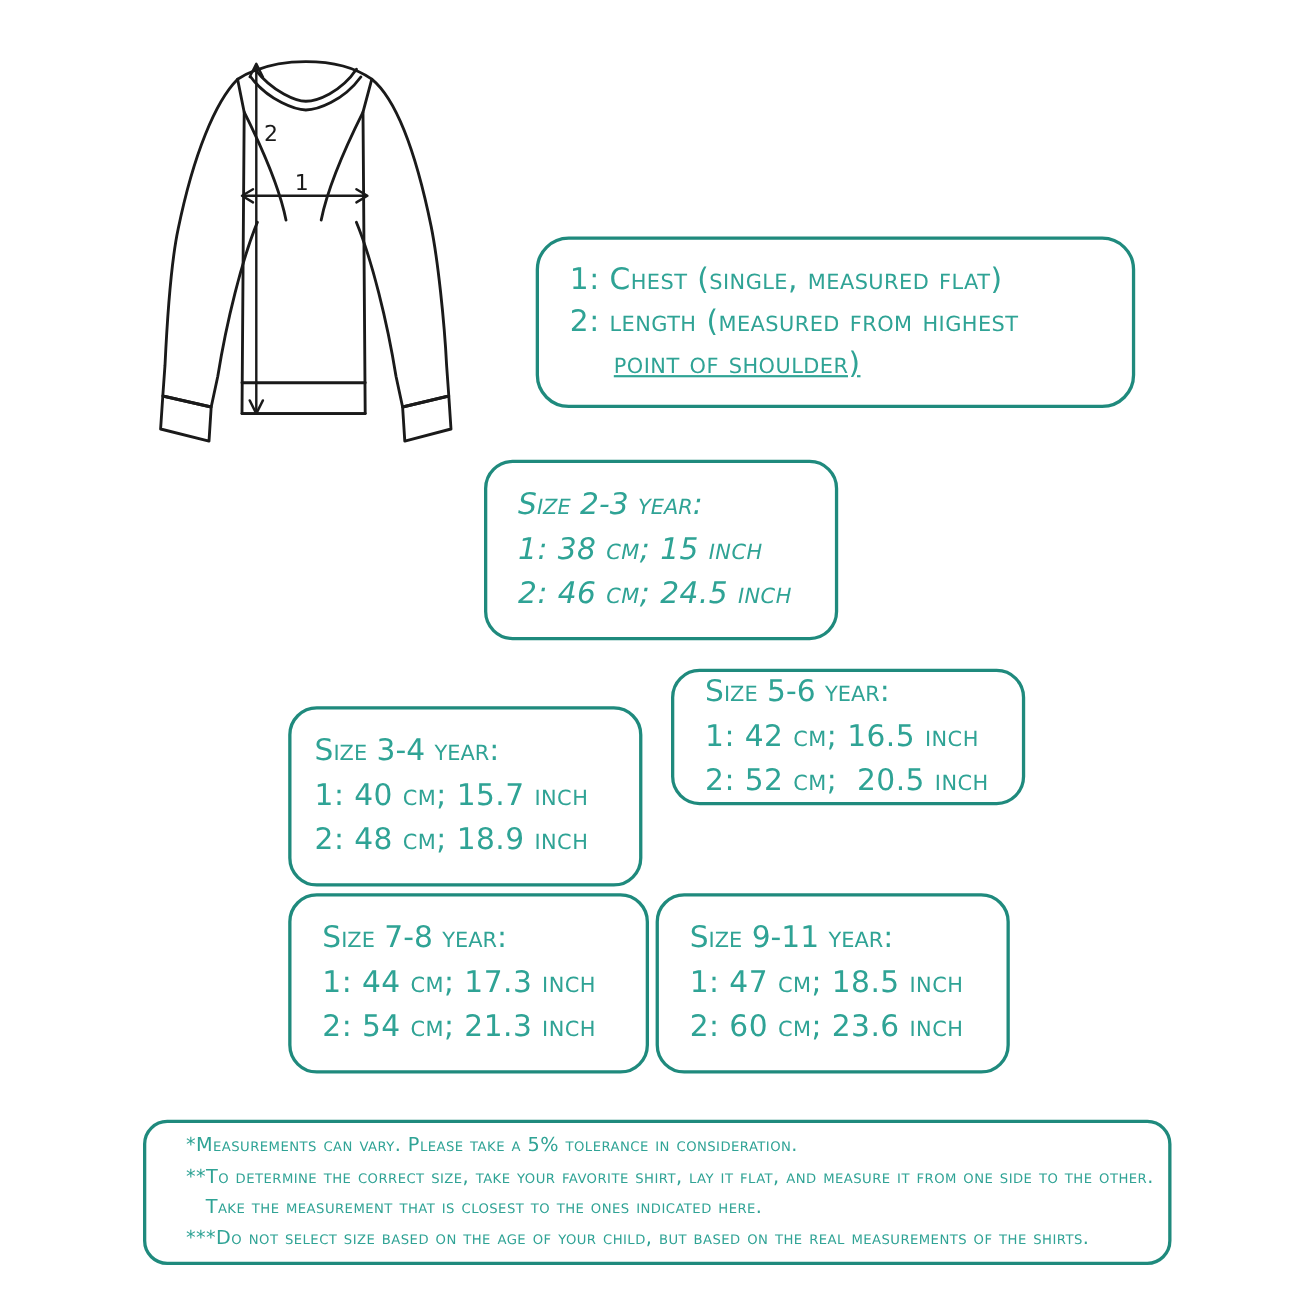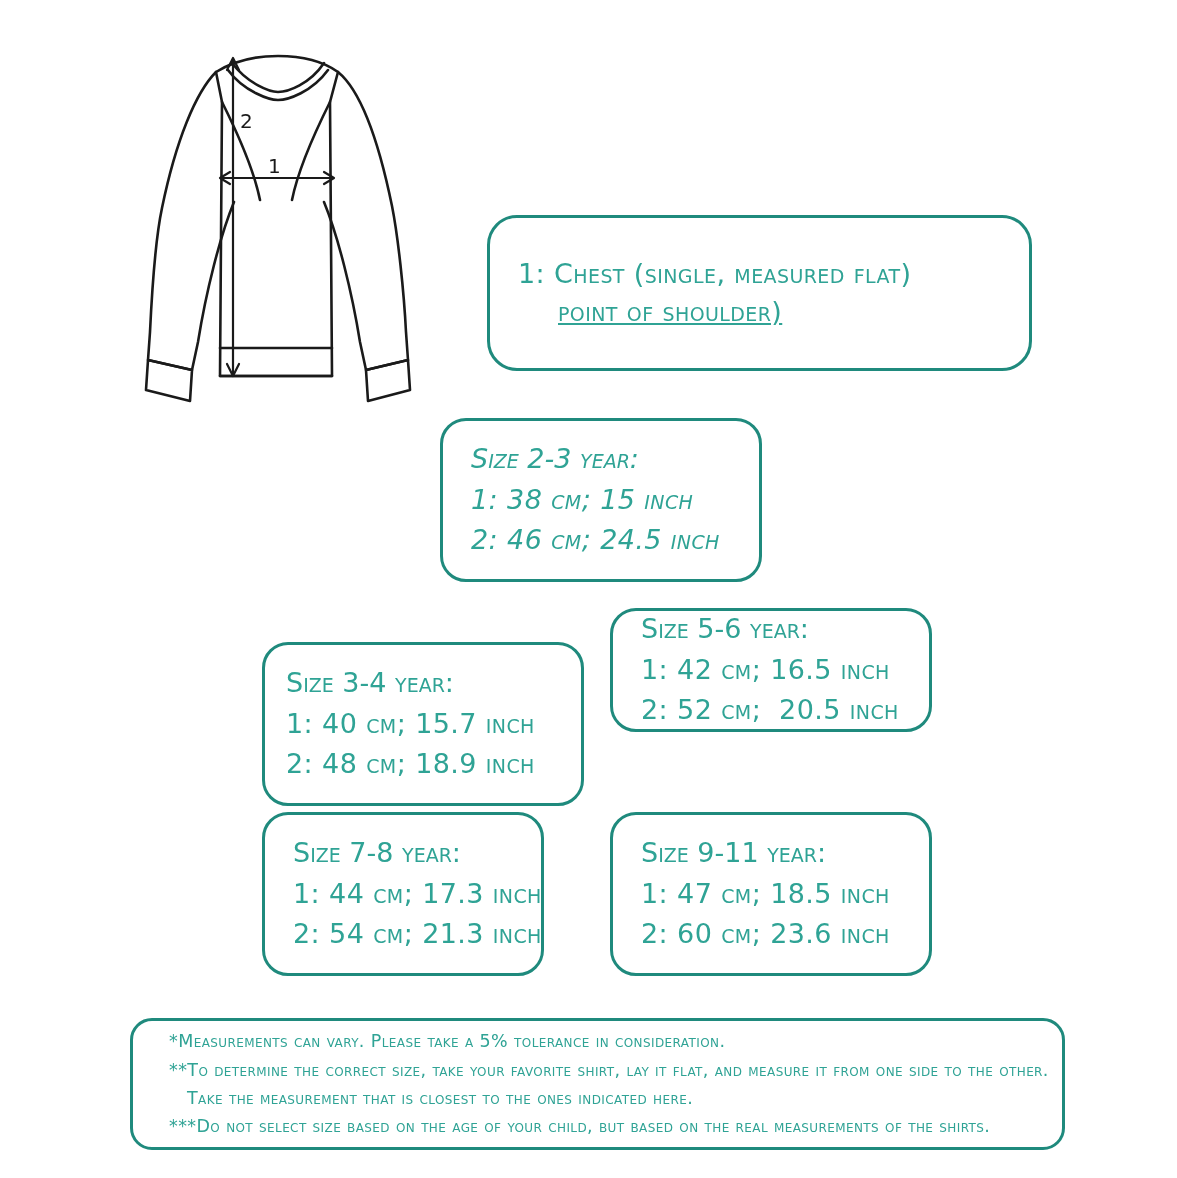--- a/index.html
+++ b/index.html
@@ -149,6 +149,7 @@
 
   <div class="box" id="legend-box">
     <div class="line">1: Chest (single, measured flat)</div>
+    <div class="line">2: length (measured from highest</div>
     <div class="line indent">point of shoulder)</div>
   </div>
 

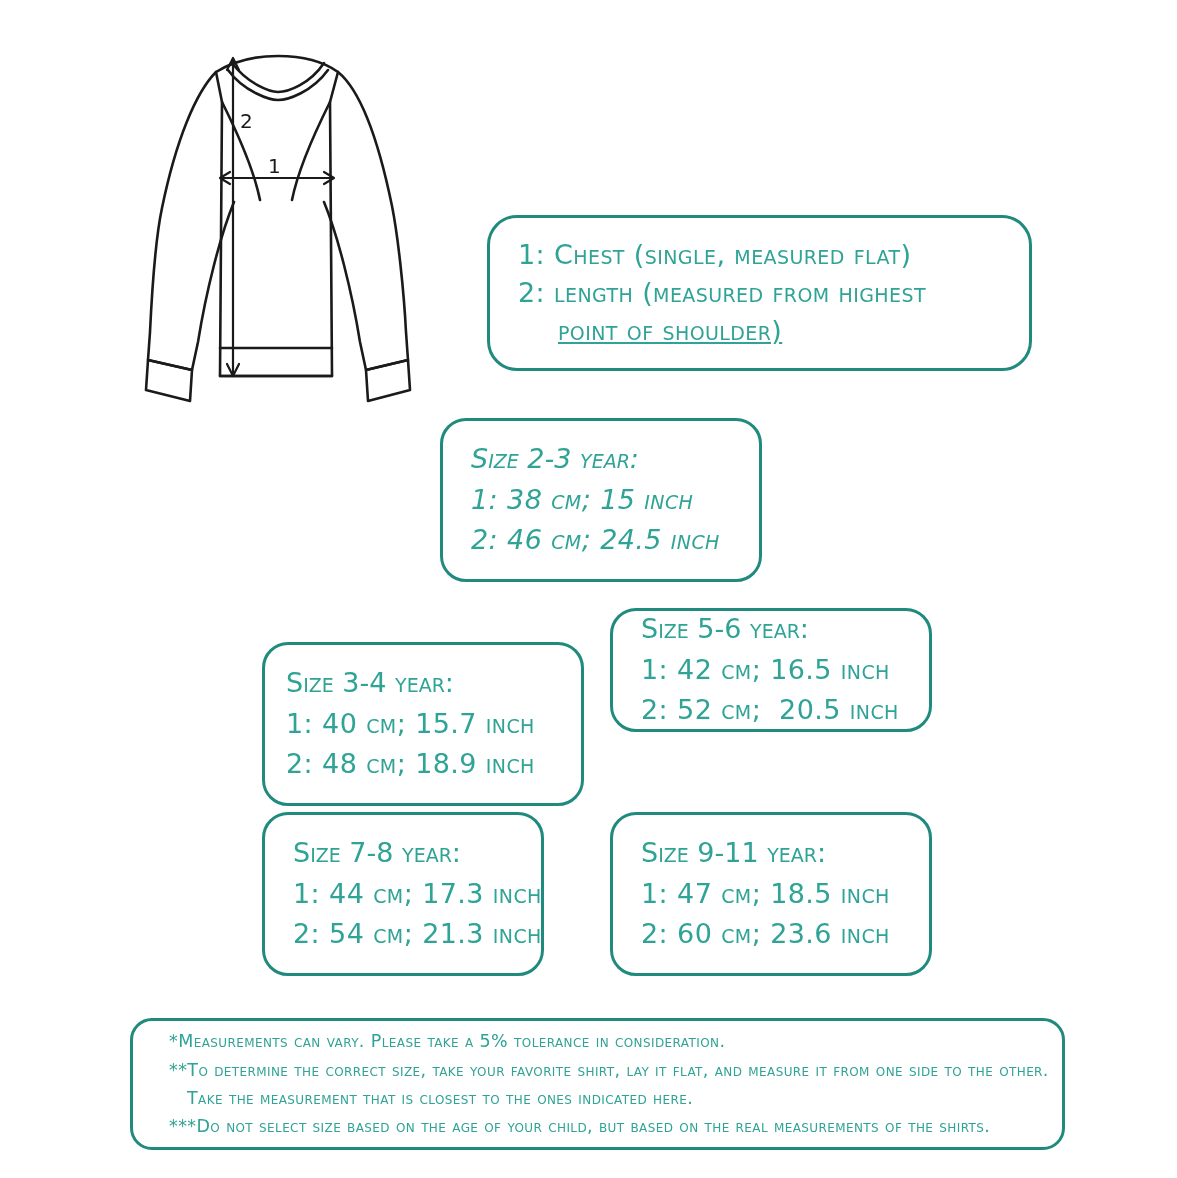--- a/index.html
+++ b/index.html
@@ -80,7 +80,7 @@
   #size-box-0 { left: 440px; top: 418px;  width: 322px; height: 164px; padding: 8px 28px; font-style: italic; }
   #size-box-1 { left: 262px; top: 642px;  width: 322px; height: 164px; padding: 8px 21px; }
   #size-box-2 { left: 610px; top: 608px;  width: 322px; height: 124px; padding: 8px 28px; }
-  #size-box-3 { left: 262px; top: 812px;  width: 282px; height: 164px; padding: 8px 28px; }
+  #size-box-3 { left: 262px; top: 812px;  width: 328px; height: 164px; padding: 8px 28px; }
   #size-box-4 { left: 610px; top: 812px;  width: 322px; height: 164px; padding: 8px 28px; }
 
   

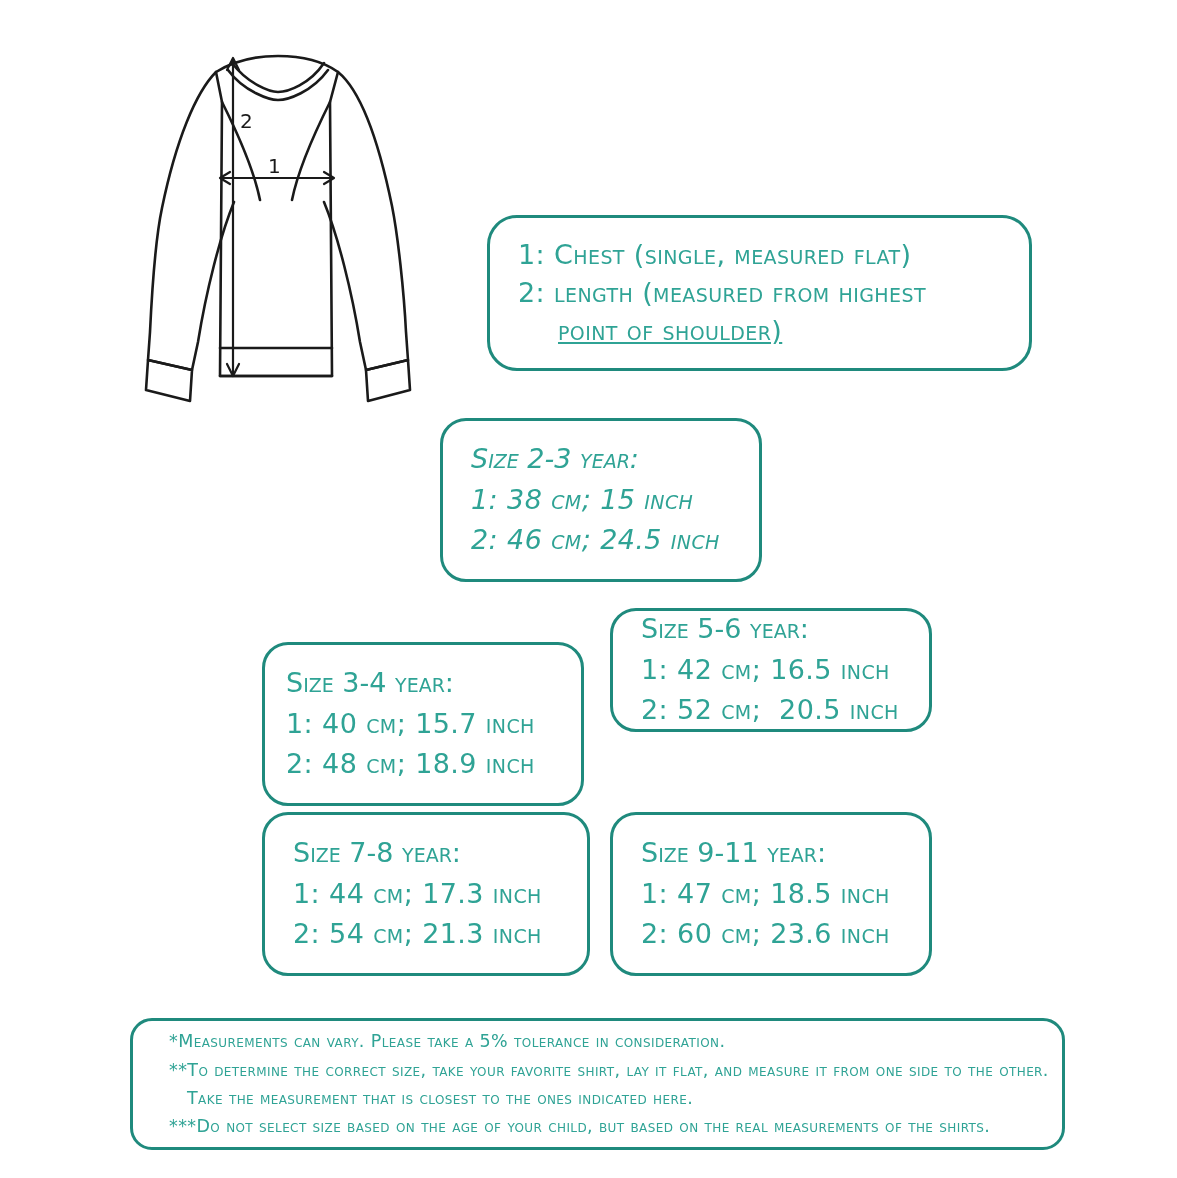--- a/index.html
+++ b/index.html
@@ -81,7 +81,7 @@
   #size-box-1 { left: 262px; top: 642px;  width: 322px; height: 164px; padding: 8px 21px; }
   #size-box-2 { left: 610px; top: 608px;  width: 322px; height: 124px; padding: 8px 28px; }
   #size-box-3 { left: 262px; top: 812px;  width: 328px; height: 164px; padding: 8px 28px; }
-  #size-box-4 { left: 610px; top: 812px;  width: 322px; height: 164px; padding: 8px 28px; }
+  #size-box-4 { left: 596px; top: 812px;  width: 322px; height: 164px; padding: 8px 28px; }
 
   
   #notes-box {

